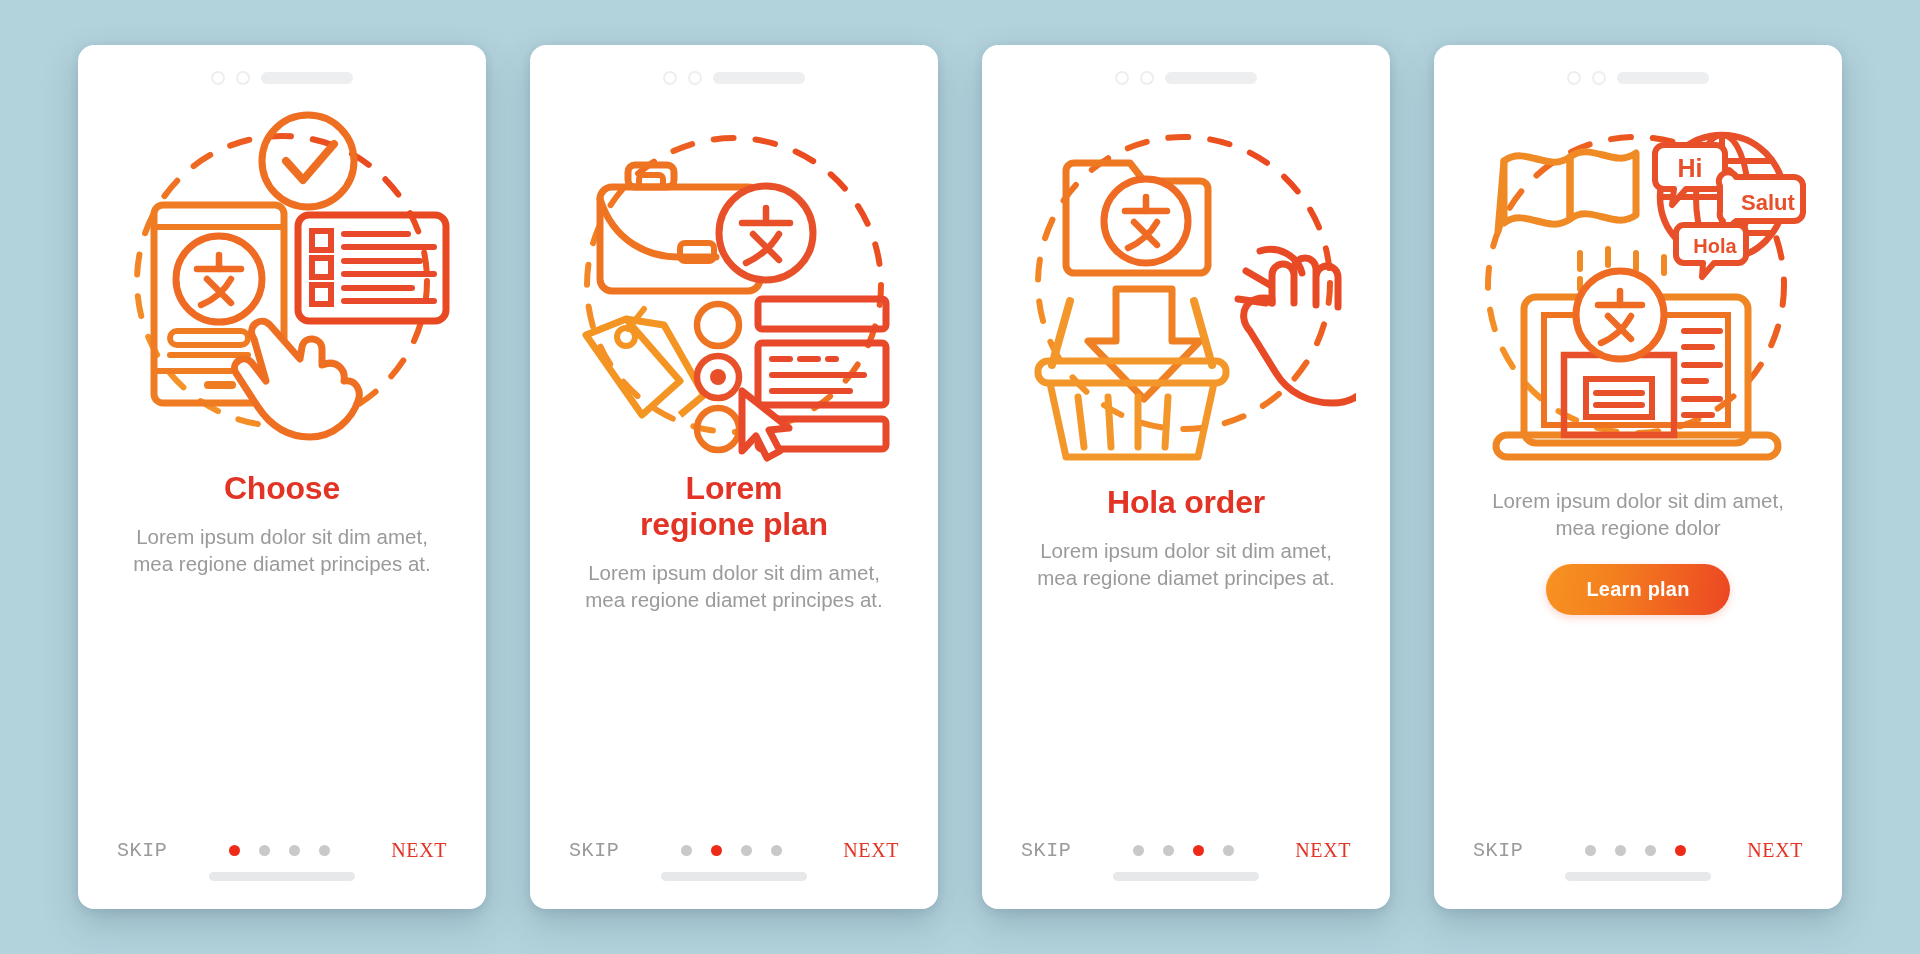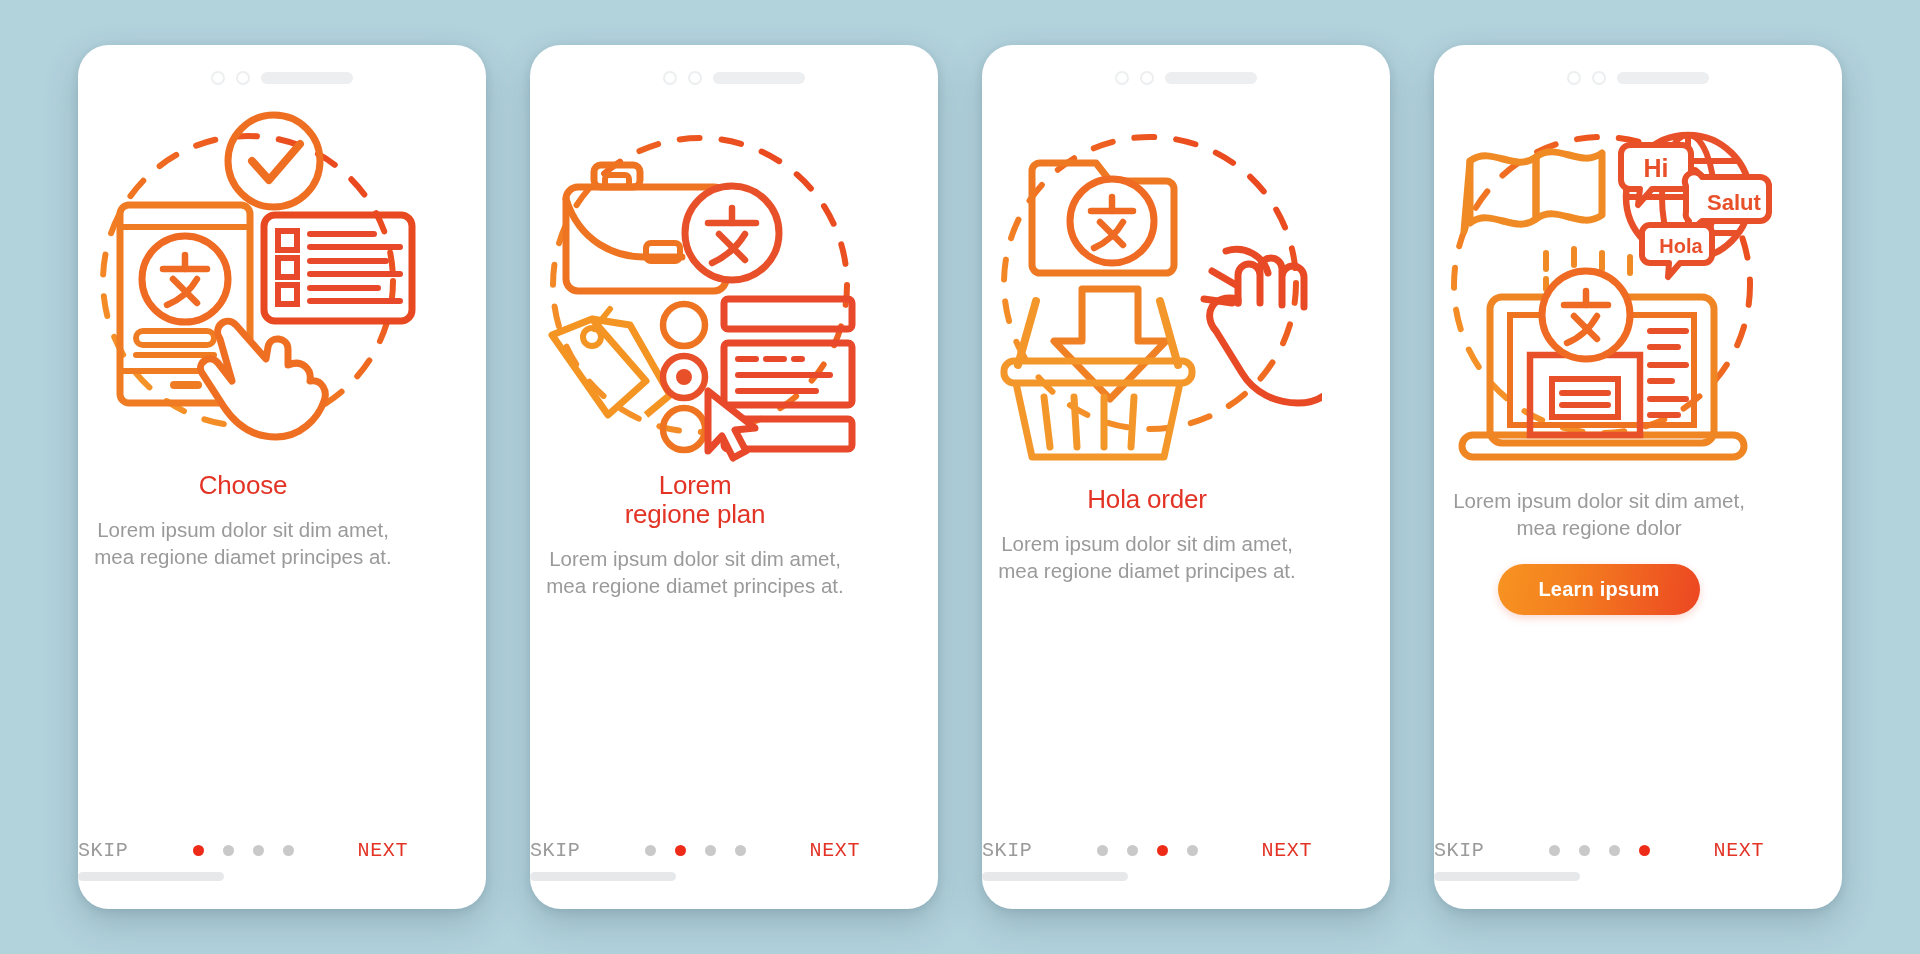--- a/index.html
+++ b/index.html
@@ -30,12 +30,12 @@
     width: 408px;
     height: 864px;
     background: #ffffff;
-    border-radius: 31px;
+    border-radius: 16px;
     box-shadow: 0 14px 34px rgba(60,90,105,0.26),
                 0 2px 8px rgba(60,90,105,0.14);
     display: flex;
     flex-direction: column;
-    align-items: flex-start;
+    align-items: center;
     flex: 0 0 auto;
   }
 

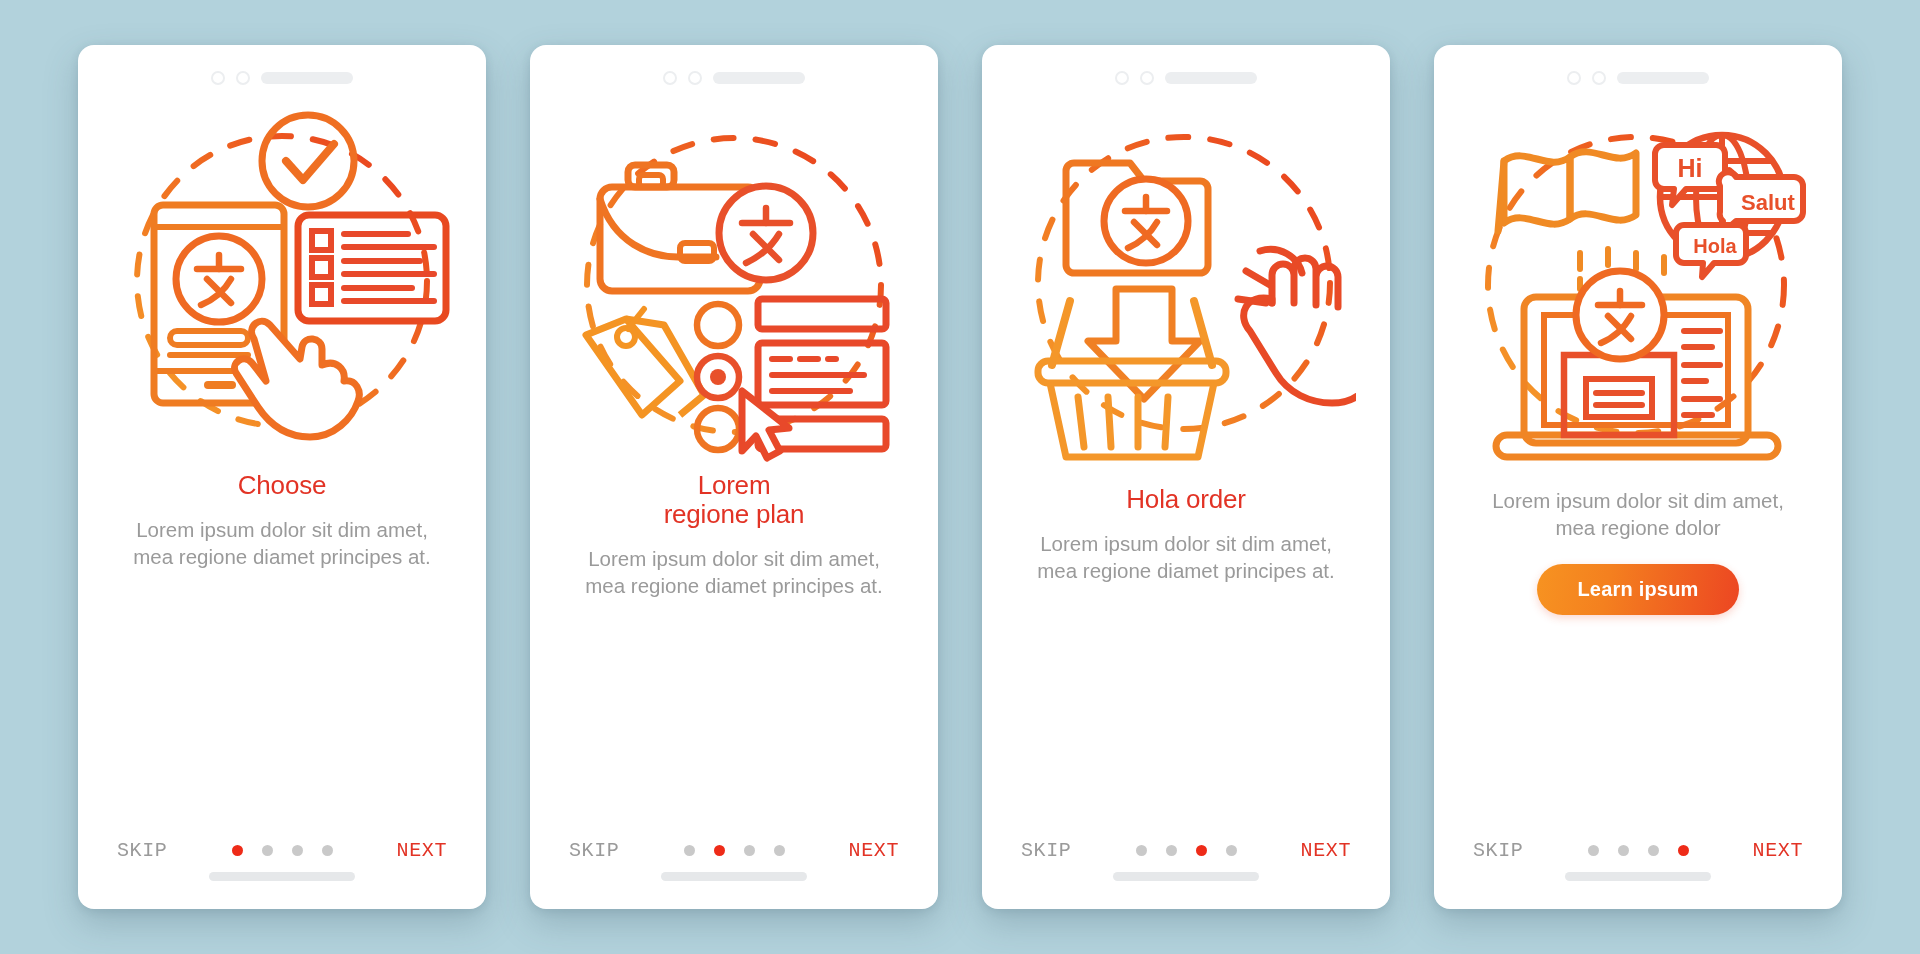--- a/index.html
+++ b/index.html
@@ -80,8 +80,8 @@
     padding-top: 8px;
   }
   .card-title {
-    font-size: 26px;
-    font-weight: normal;
+    font-size: 32px;
+    font-weight: bold;
     color: #e23325;
     line-height: 1.12;
     letter-spacing: -0.2px;

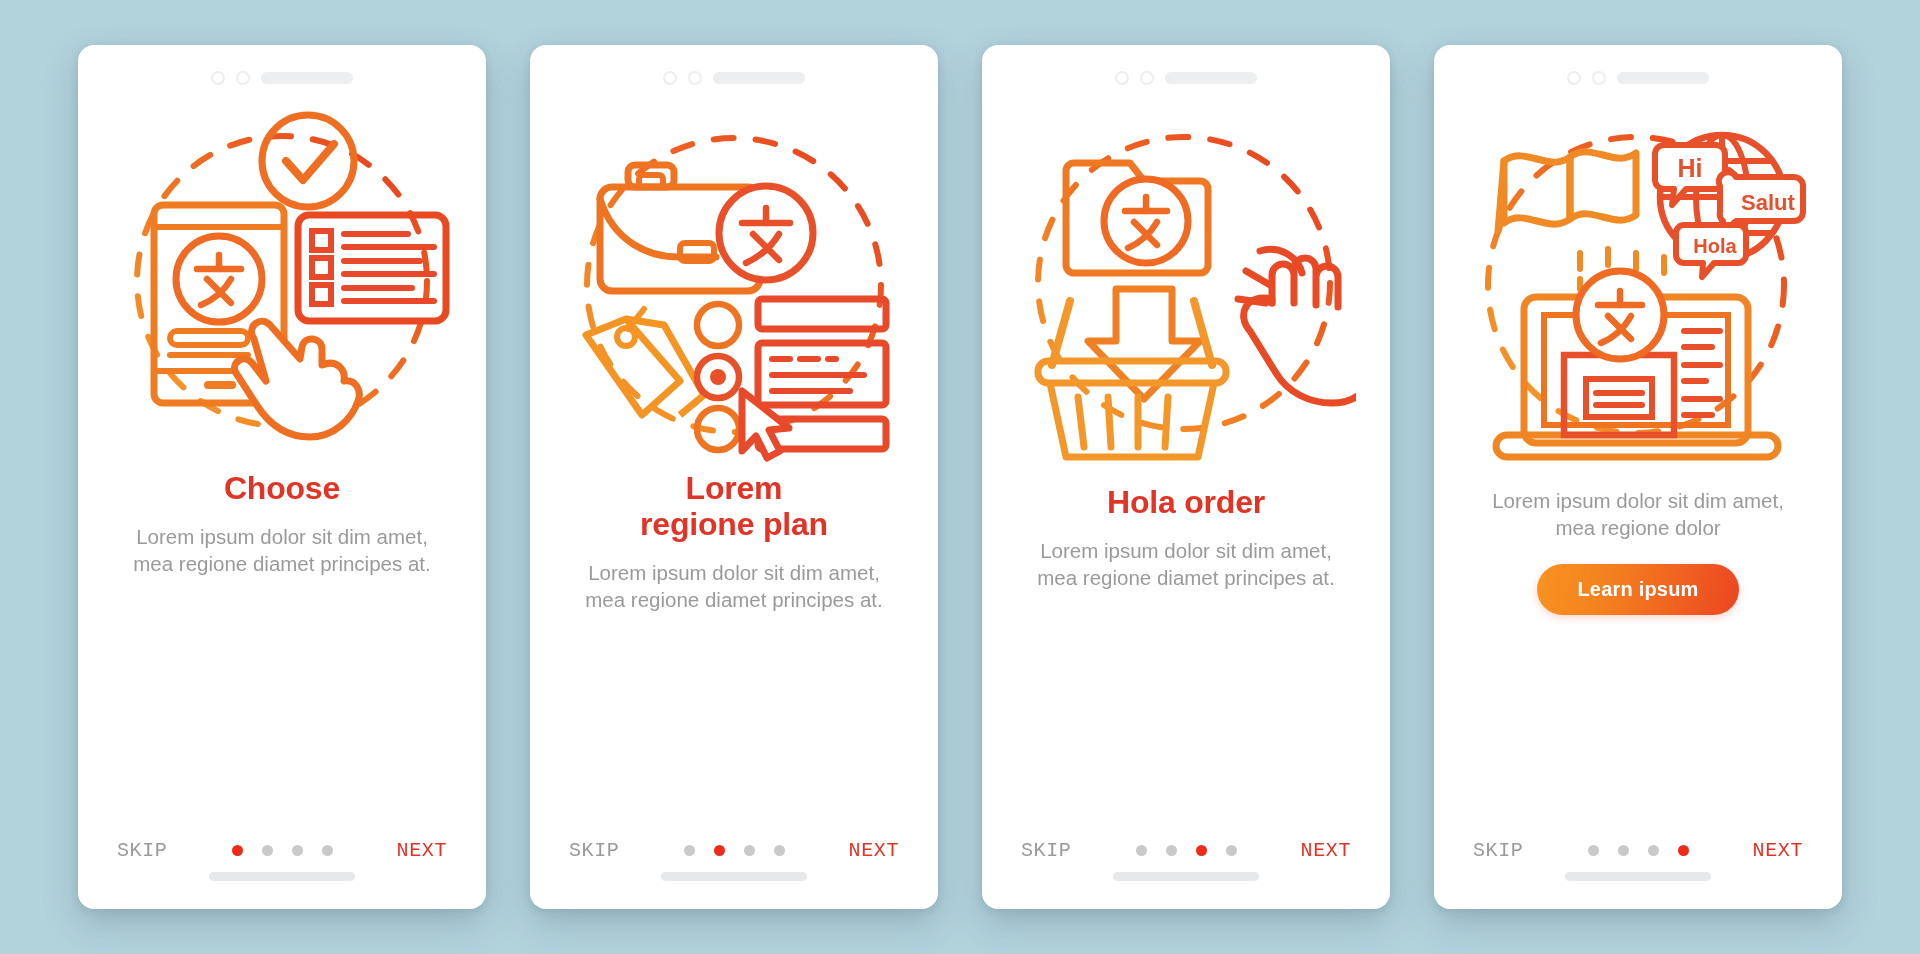--- a/index.html
+++ b/index.html
@@ -477,7 +477,7 @@
 
     <div class="text-block">
       <div class="card-desc">Lorem ipsum dolor sit dim amet, mea regione dolor</div>
-      <button class="cta-button">Learn ipsum</button>
+      <button class="cta-button">Learn plan</button>
     </div>
 
     <div class="nav-row">

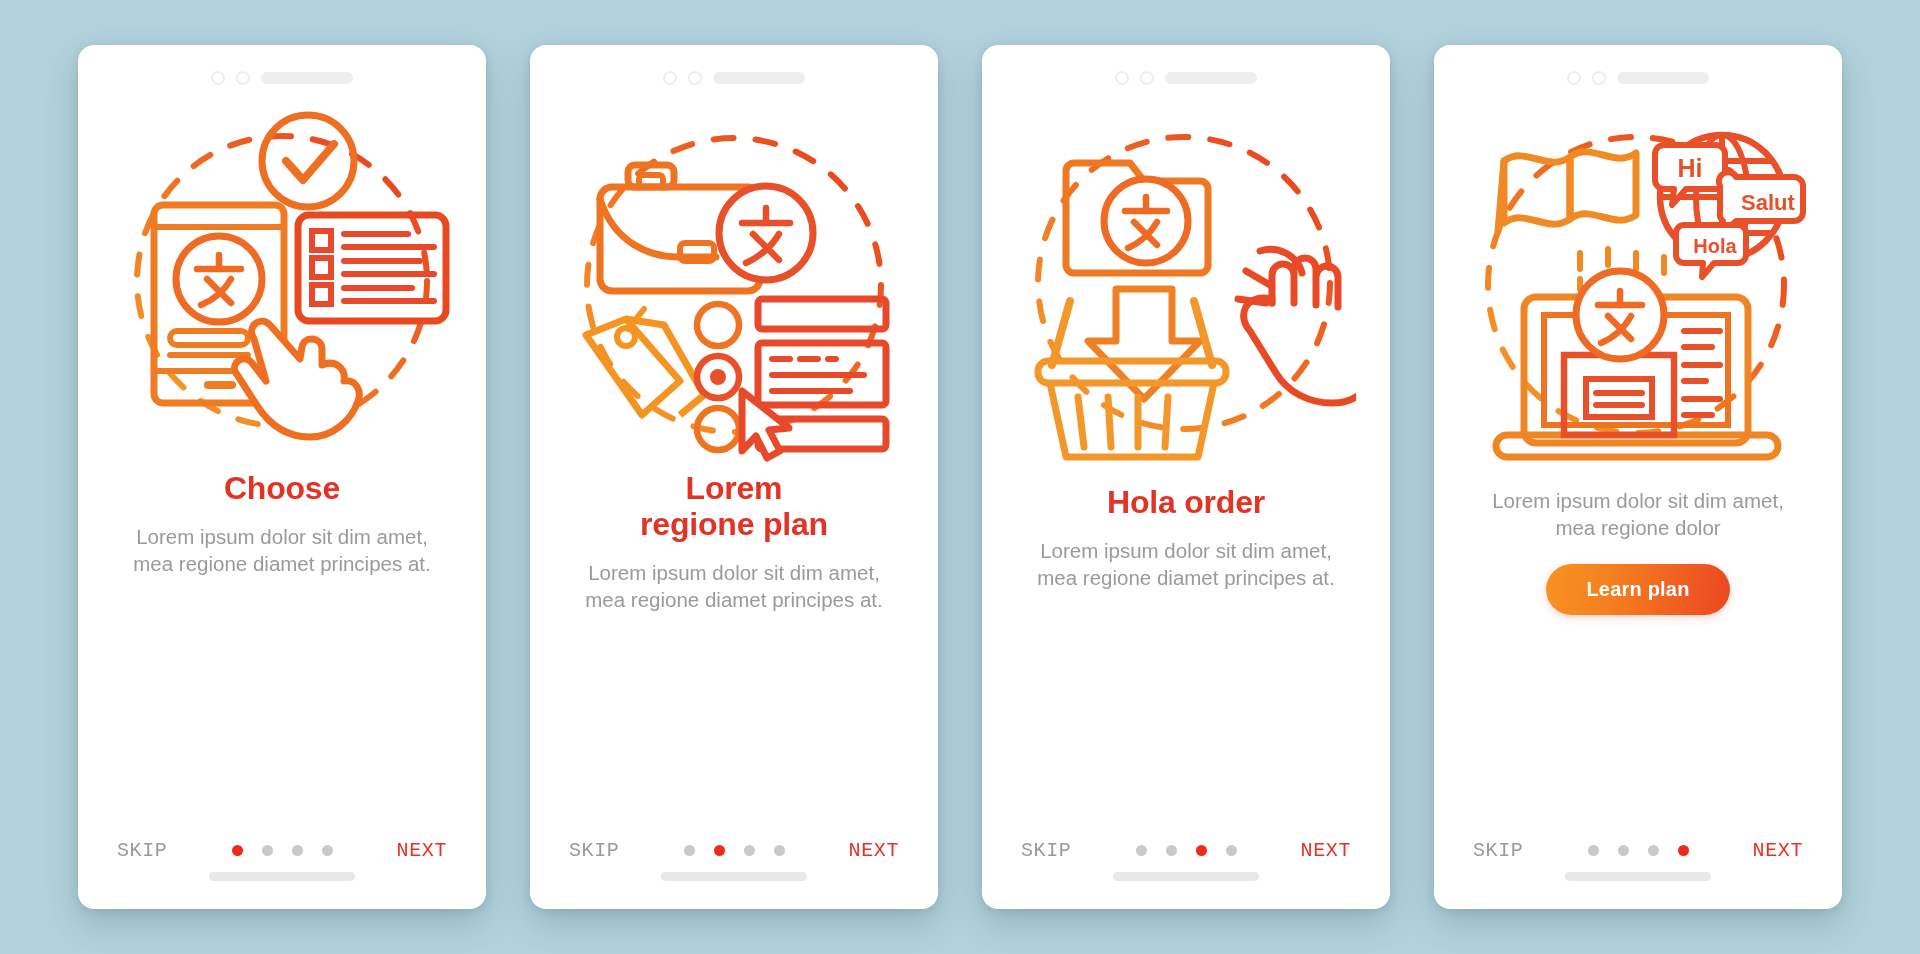--- a/index.html
+++ b/index.html
@@ -133,7 +133,7 @@
     font-weight: 500;
     cursor: pointer;
     background: none; border: none;
-    font-family: Liberation Mono, monospace;
+    font-family: Liberation Serif, serif;
   }
   .dots { display: flex; align-items: center; gap: 19px; }
   .dot {

